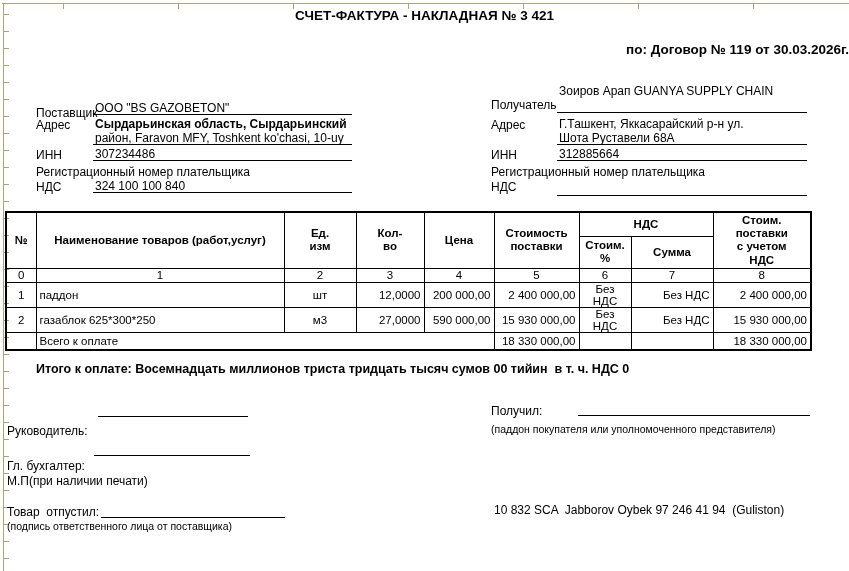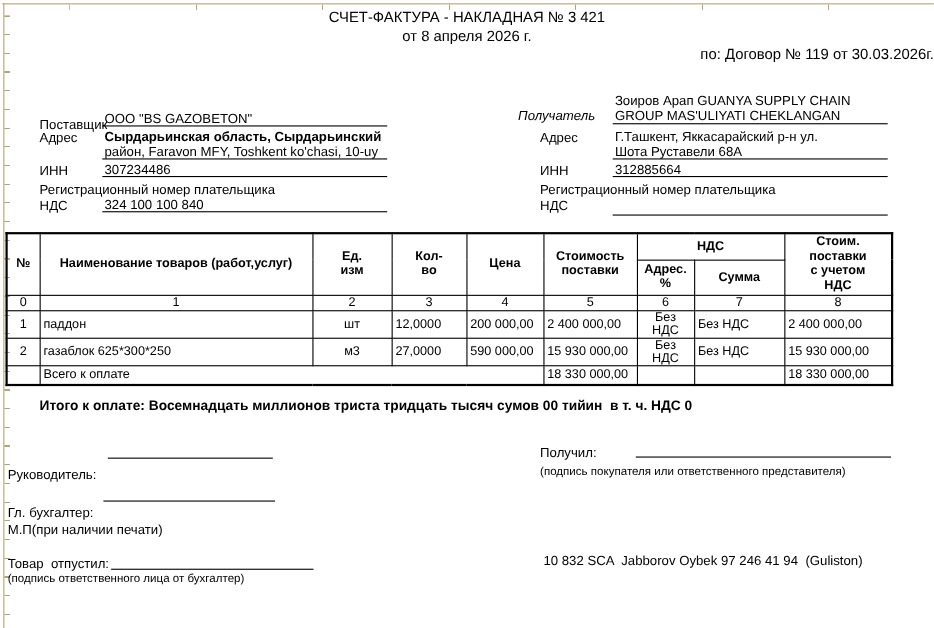--- a/index.html
+++ b/index.html
@@ -18,7 +18,7 @@
   .grid-left  { position:absolute; left:3px; top:3px; bottom:0; width:1px; background:#b2a473; }
   .grid-left-t{ position:absolute; left:4px; top:14px; bottom:0; width:5px;
                 background:repeating-linear-gradient(to bottom,#b2a473 0 1px,transparent 1px 17px); }
-  .title { left:0; right:0; text-align:center; font-weight:normal; font-size:13.5px; }
+  .title { left:0; right:0; text-align:center; font-weight:bold; font-size:13.5px; }
   .ul { position:absolute; height:0; border-bottom:1px solid #000; }
   
   .tblwrap { position:absolute; left:5px; top:211px; }

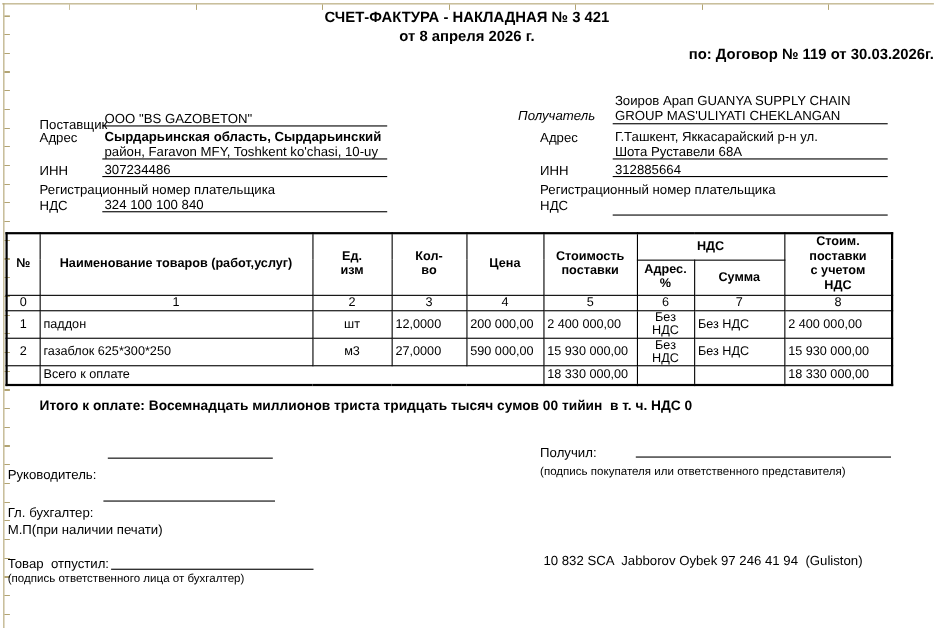--- a/index.html
+++ b/index.html
@@ -41,7 +41,6 @@
   <div class="grid-left-t"></div>
 
   <div class="abs title" style="top:8px;">СЧЕТ-ФАКТУРА - НАКЛАДНАЯ № 3 421</div>
-  <div class="abs title" style="top:25px;">от 8 апреля 2026 г.</div>
   <div class="abs title" style="top:42px;text-align:right;">по: Договор № 119 от 30.03.2026г.</div>
 
   <div class="abs" style="left:36px; top:91px;margin-top:15px;">Поставщик</div>

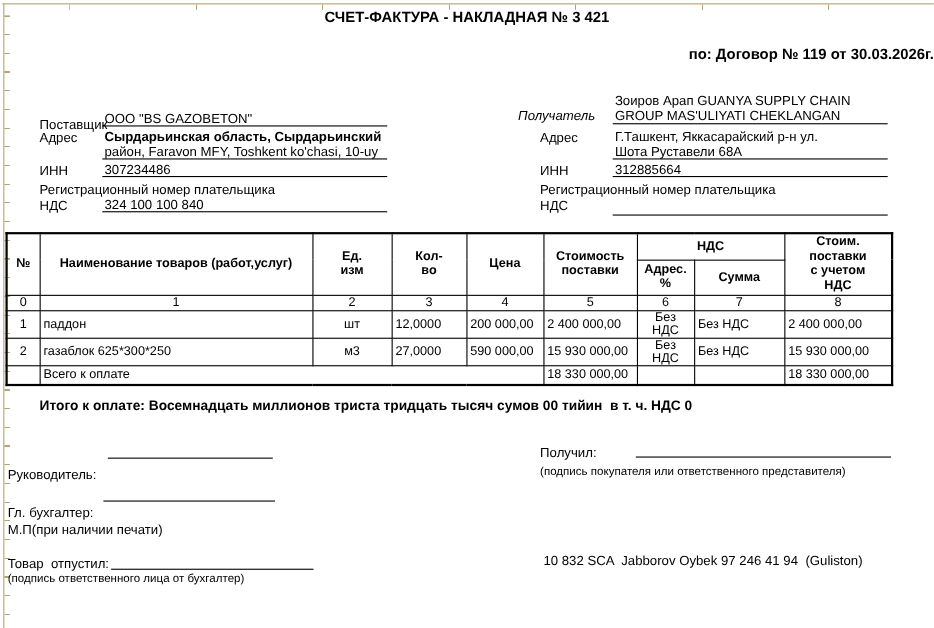--- a/index.html
+++ b/index.html
@@ -59,7 +59,7 @@
   <div class="ul" style="left:93px; top:192px; width:259px;"></div>
 
   <div class="abs" style="left:559px; top:84px;">Зоиров Арап GUANYA SUPPLY CHAIN</div>
-  <div class="abs" style="left:471px; top:98px;font-style:italic;">Получатель</div>
+  <div class="abs" style="left:491px; top:98px;">Получатель</div>
   <div class="abs" style="left:559px; top:98px;">GROUP MAS'ULIYATI CHEKLANGAN</div>
   <div class="ul" style="left:557px; top:112px; width:250px;"></div>
   <div class="abs" style="left:491px; top:118px;">Адрес</div>

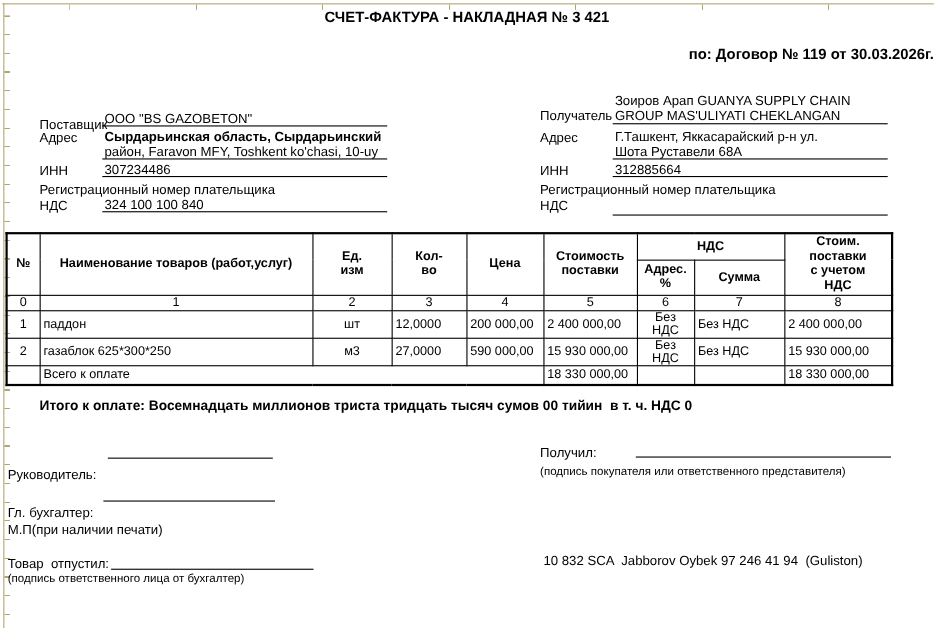--- a/index.html
+++ b/index.html
@@ -60,7 +60,6 @@
 
   <div class="abs" style="left:559px; top:84px;">Зоиров Арап GUANYA SUPPLY CHAIN</div>
   <div class="abs" style="left:491px; top:98px;">Получатель</div>
-  <div class="abs" style="left:559px; top:98px;">GROUP MAS'ULIYATI CHEKLANGAN</div>
   <div class="ul" style="left:557px; top:112px; width:250px;"></div>
   <div class="abs" style="left:491px; top:118px;">Адрес</div>
   <div class="abs" style="left:559px; top:117px;">Г.Ташкент, Яккасарайский р-н ул.</div>

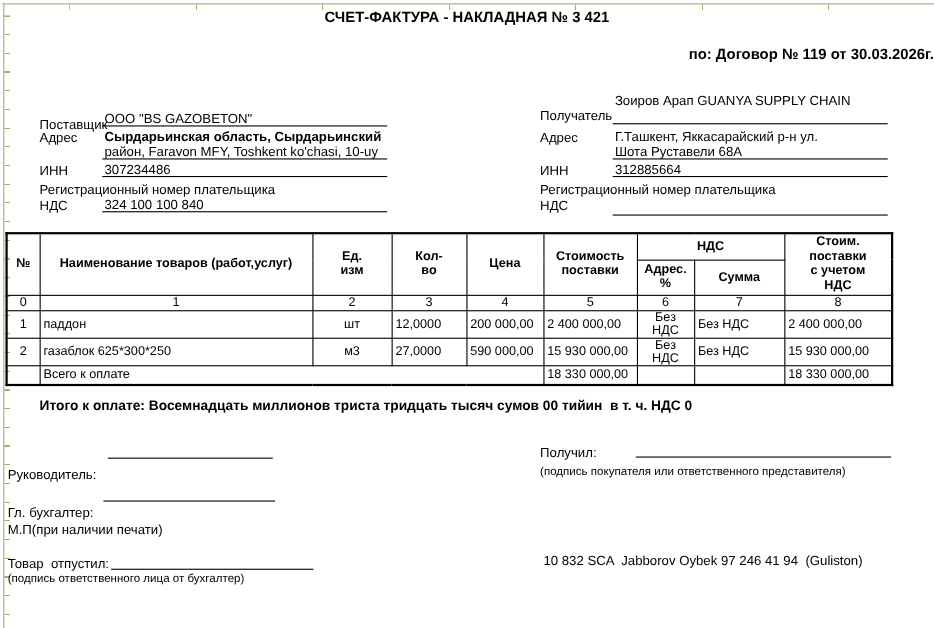--- a/index.html
+++ b/index.html
@@ -104,7 +104,7 @@
 НДС</th>
       </tr>
       <tr style="height:32px;">
-        <th>Адрес. %</th>
+        <th>Стоим. %</th>
         <th>Сумма</th>
       </tr>
       <tr style="height:14px;">

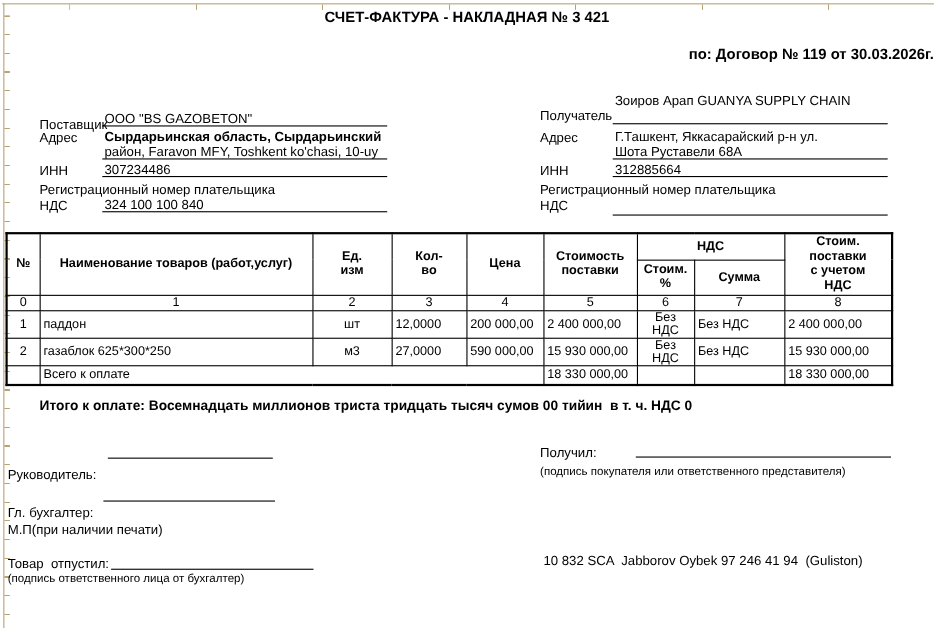--- a/index.html
+++ b/index.html
@@ -25,7 +25,7 @@
   table.inv { border-collapse:collapse; table-layout:fixed; width:805px; border:2px solid #000; }
   .inv th, .inv td { border:1px solid #000; padding:0 3px; font-size:11.5px; overflow:hidden; vertical-align:middle; }
   .inv th { font-weight:bold; text-align:center; white-space:pre-line; line-height:1.15; padding:1px 2px; }
-  .rt { }
+  .rt { text-align:right; }
   .ctr { text-align:center; }
   .lf { text-align:left; }
   .total-row td { font-weight:normal; }

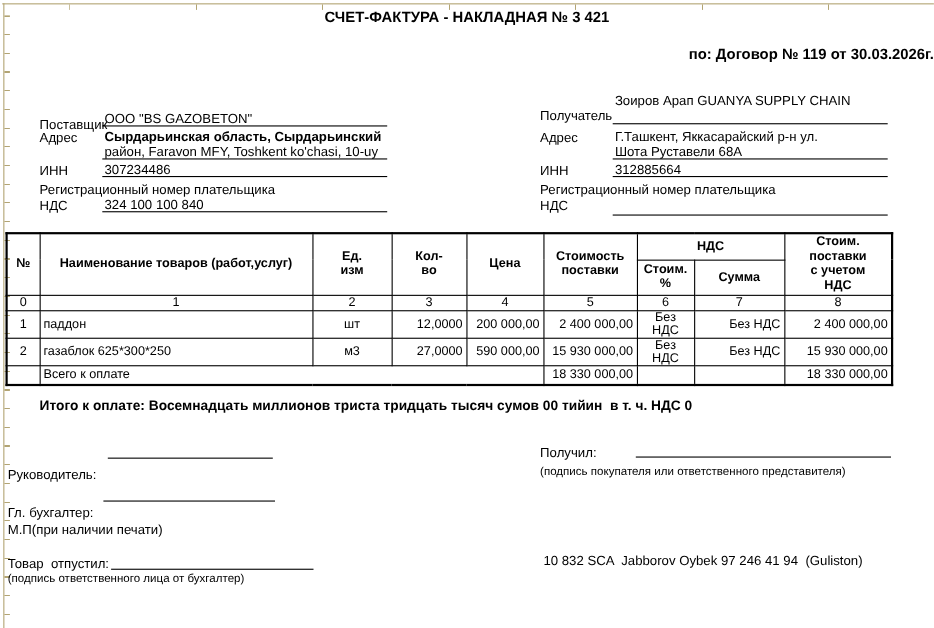--- a/index.html
+++ b/index.html
@@ -159,7 +159,7 @@
 
   <div class="abs" style="left:491px; top:404px;">Получил:</div>
   <div class="ul" style="left:578px; top:415px; width:232px;"></div>
-  <div class="abs cap" style="left:491px; top:423px;">(подпись покупателя или ответственного представителя)</div>
+  <div class="abs cap" style="left:491px; top:423px;">(паддон покупателя или уполномоченного представителя)</div>
 
   <div class="abs" style="left:7px; top:443px;margin-top:16px;">Гл. бухгалтер:</div>
   <div class="ul" style="left:94px; top:455px; width:156px;"></div>

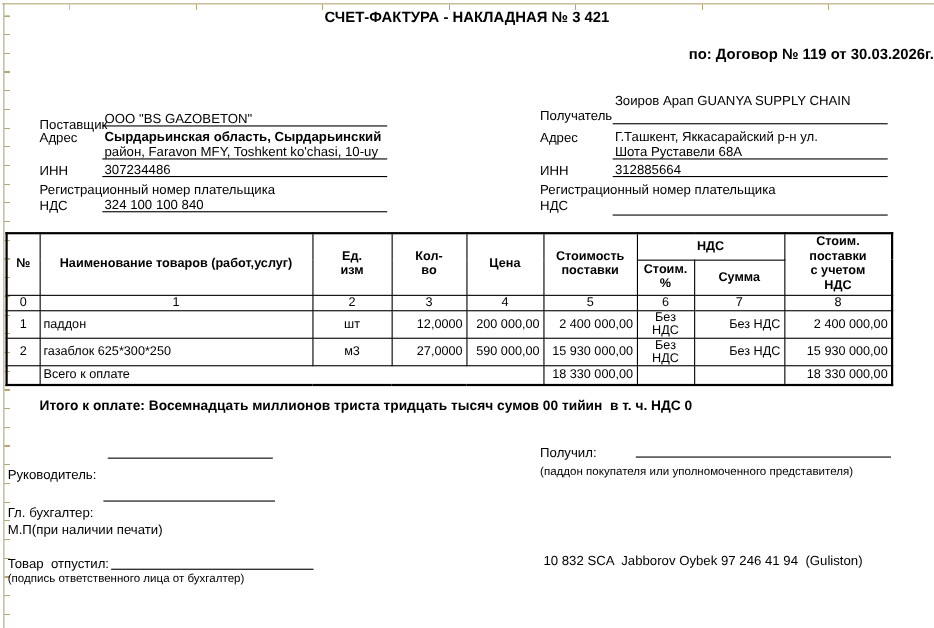--- a/index.html
+++ b/index.html
@@ -168,7 +168,7 @@
 
   <div class="abs" style="left:7px; top:505px;">Товар  отпустил:</div>
   <div class="ul" style="left:101px; top:517px; width:184px;"></div>
-  <div class="abs cap" style="left:7px; top:520px;">(подпись ответственного лица от бухгалтер)</div>
+  <div class="abs cap" style="left:7px; top:520px;">(подпись ответственного лица от поставщика)</div>
 
   <div class="abs" style="left:494px; top:503px;">10 832 SCA  Jabborov Oybek 97 246 41 94  (Guliston)</div>
 

